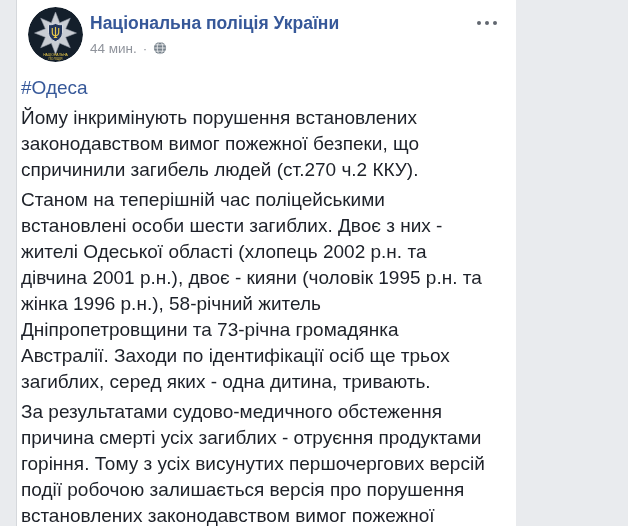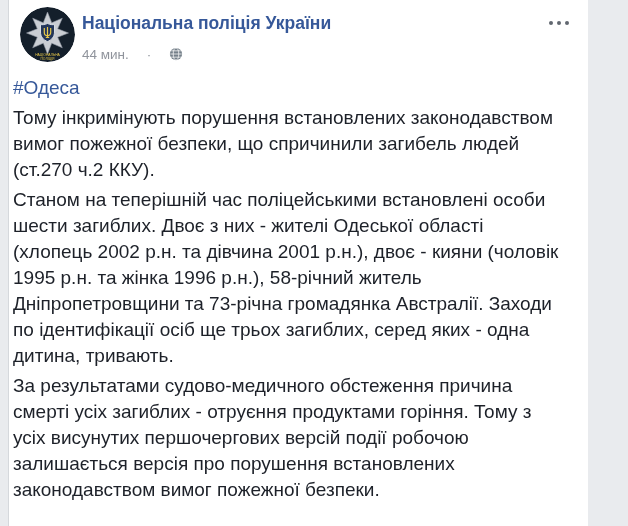--- a/index.html
+++ b/index.html
@@ -14,7 +14,7 @@
     position:relative;
   }
   .card{
-    position:absolute; left:8px; top:0; width:580px; height:526px;
+    position:absolute; left:16px; top:0; width:500px; height:526px;
     background:var(--card);
     border-left:1px solid var(--border);
     overflow:hidden;

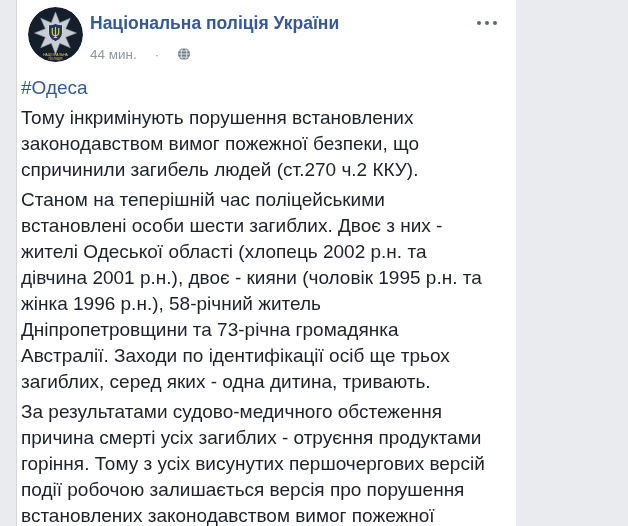--- a/index.html
+++ b/index.html
@@ -37,9 +37,9 @@
     cursor:pointer;
   }
   .meta-row{
-    margin-top:12px;
+    margin-top:6px;
     font-size:13.5px; color:var(--meta);
-    display:flex; align-items:center; gap:18px;
+    display:flex; align-items:center; gap:6px;
   }
   .meta-row a{ color:var(--meta); text-decoration:none; cursor:pointer; }
   .meta-sep{ color:var(--meta); }

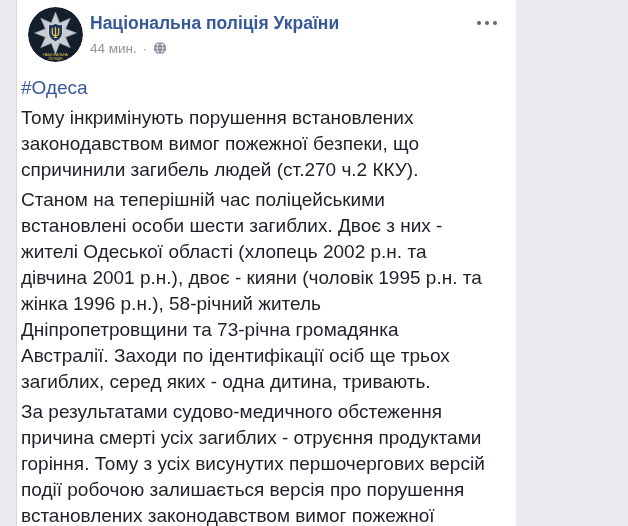--- a/index.html
+++ b/index.html
@@ -106,7 +106,7 @@
 
   <div class="post-body">
     <p><a class="hashtag" href="#">#Одеса</a></p>
-    <p>Тому інкримінують порушення встановлених законодавством вимог пожежної безпеки, що спричинили загибель людей (ст.270 ч.2 ККУ).</p>
+    <p>Йому інкримінують порушення встановлених законодавством вимог пожежної безпеки, що спричинили загибель людей (ст.270 ч.2 ККУ).</p>
     <p>Станом на теперішній час поліцейськими встановлені особи шести загиблих. Двоє з них - жителі Одеської області (хлопець 2002 р.н. та дівчина 2001 р.н.), двоє - кияни (чоловік 1995 р.н. та жінка 1996 р.н.), 58-річний житель Дніпропетровщини та 73-річна громадянка Австралії. Заходи по ідентифікації осіб ще трьох загиблих, серед яких - одна дитина, тривають.</p>
     <p>За результатами судово-медичного обстеження причина смерті усіх загиблих - отруєння продуктами горіння. Тому з усіх висунутих першочергових версій події робочою залишається версія про порушення встановлених законодавством вимог пожежної безпеки.</p>
   </div>

